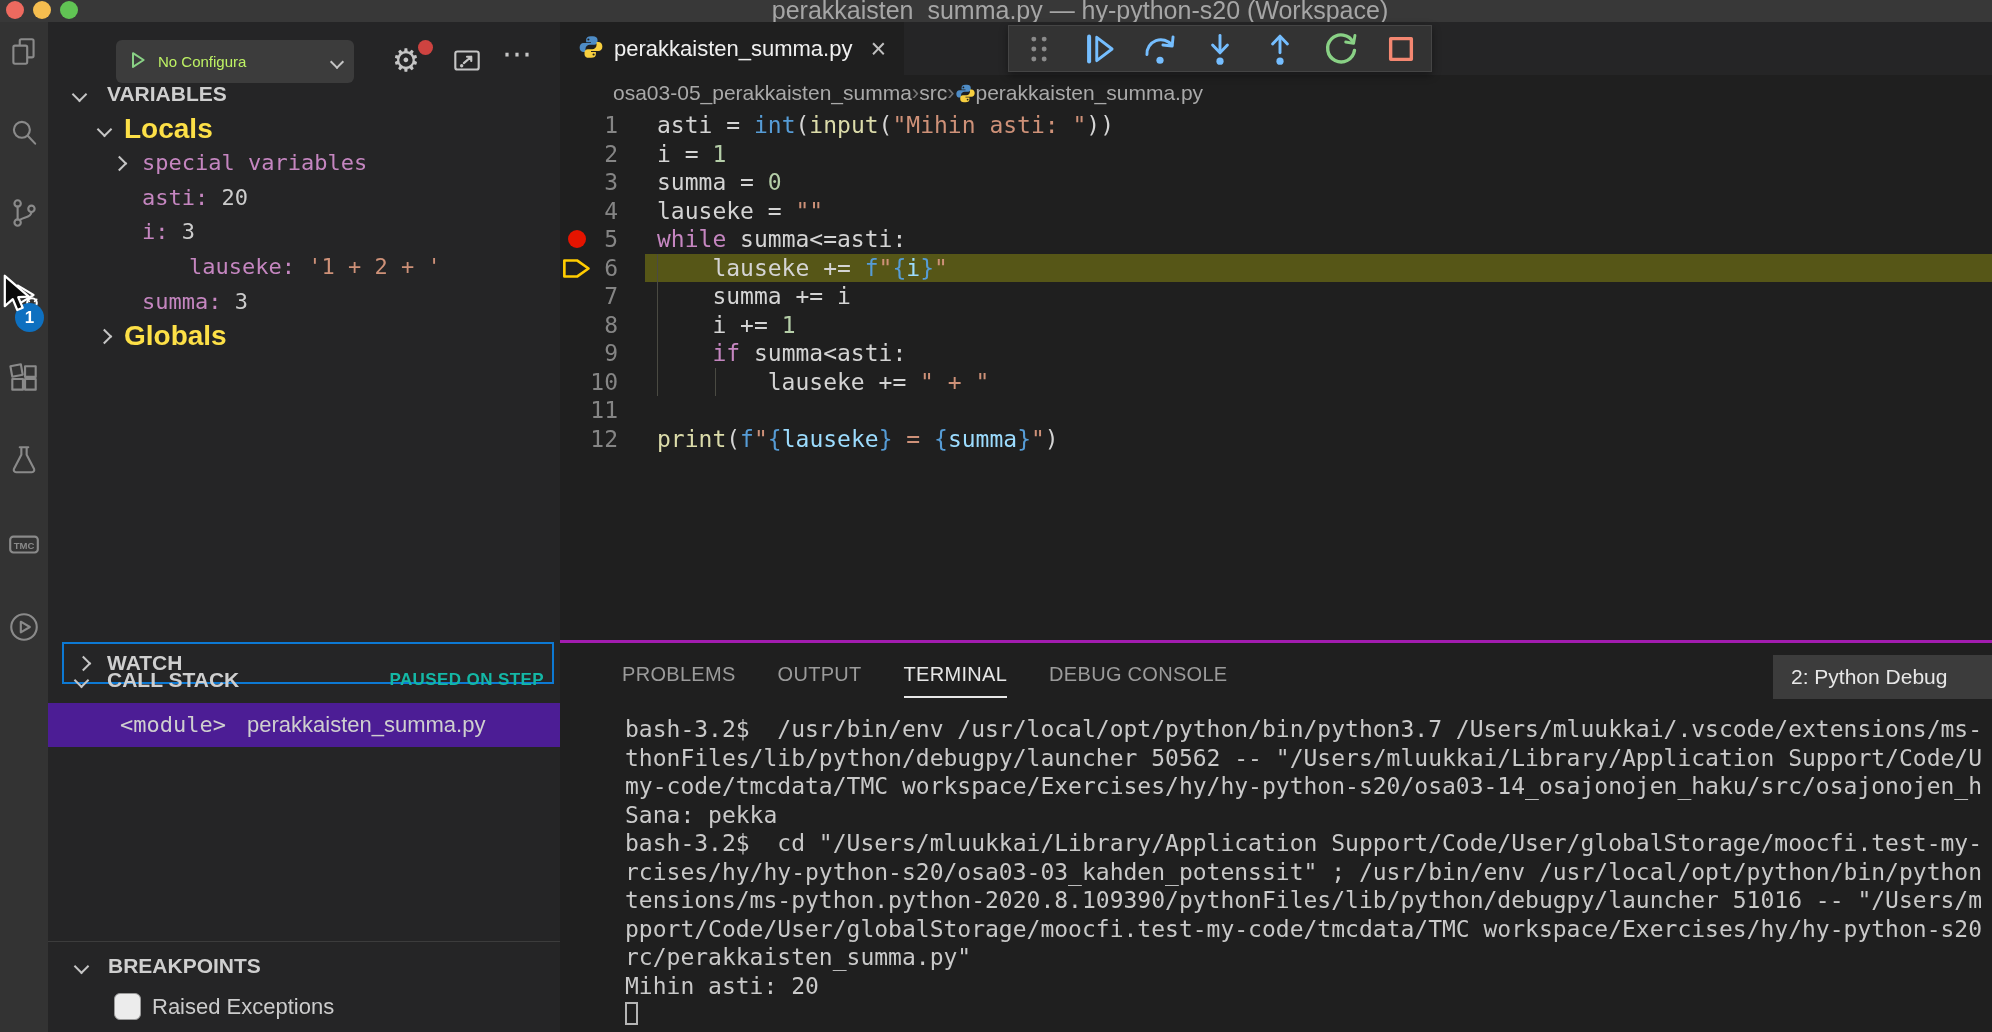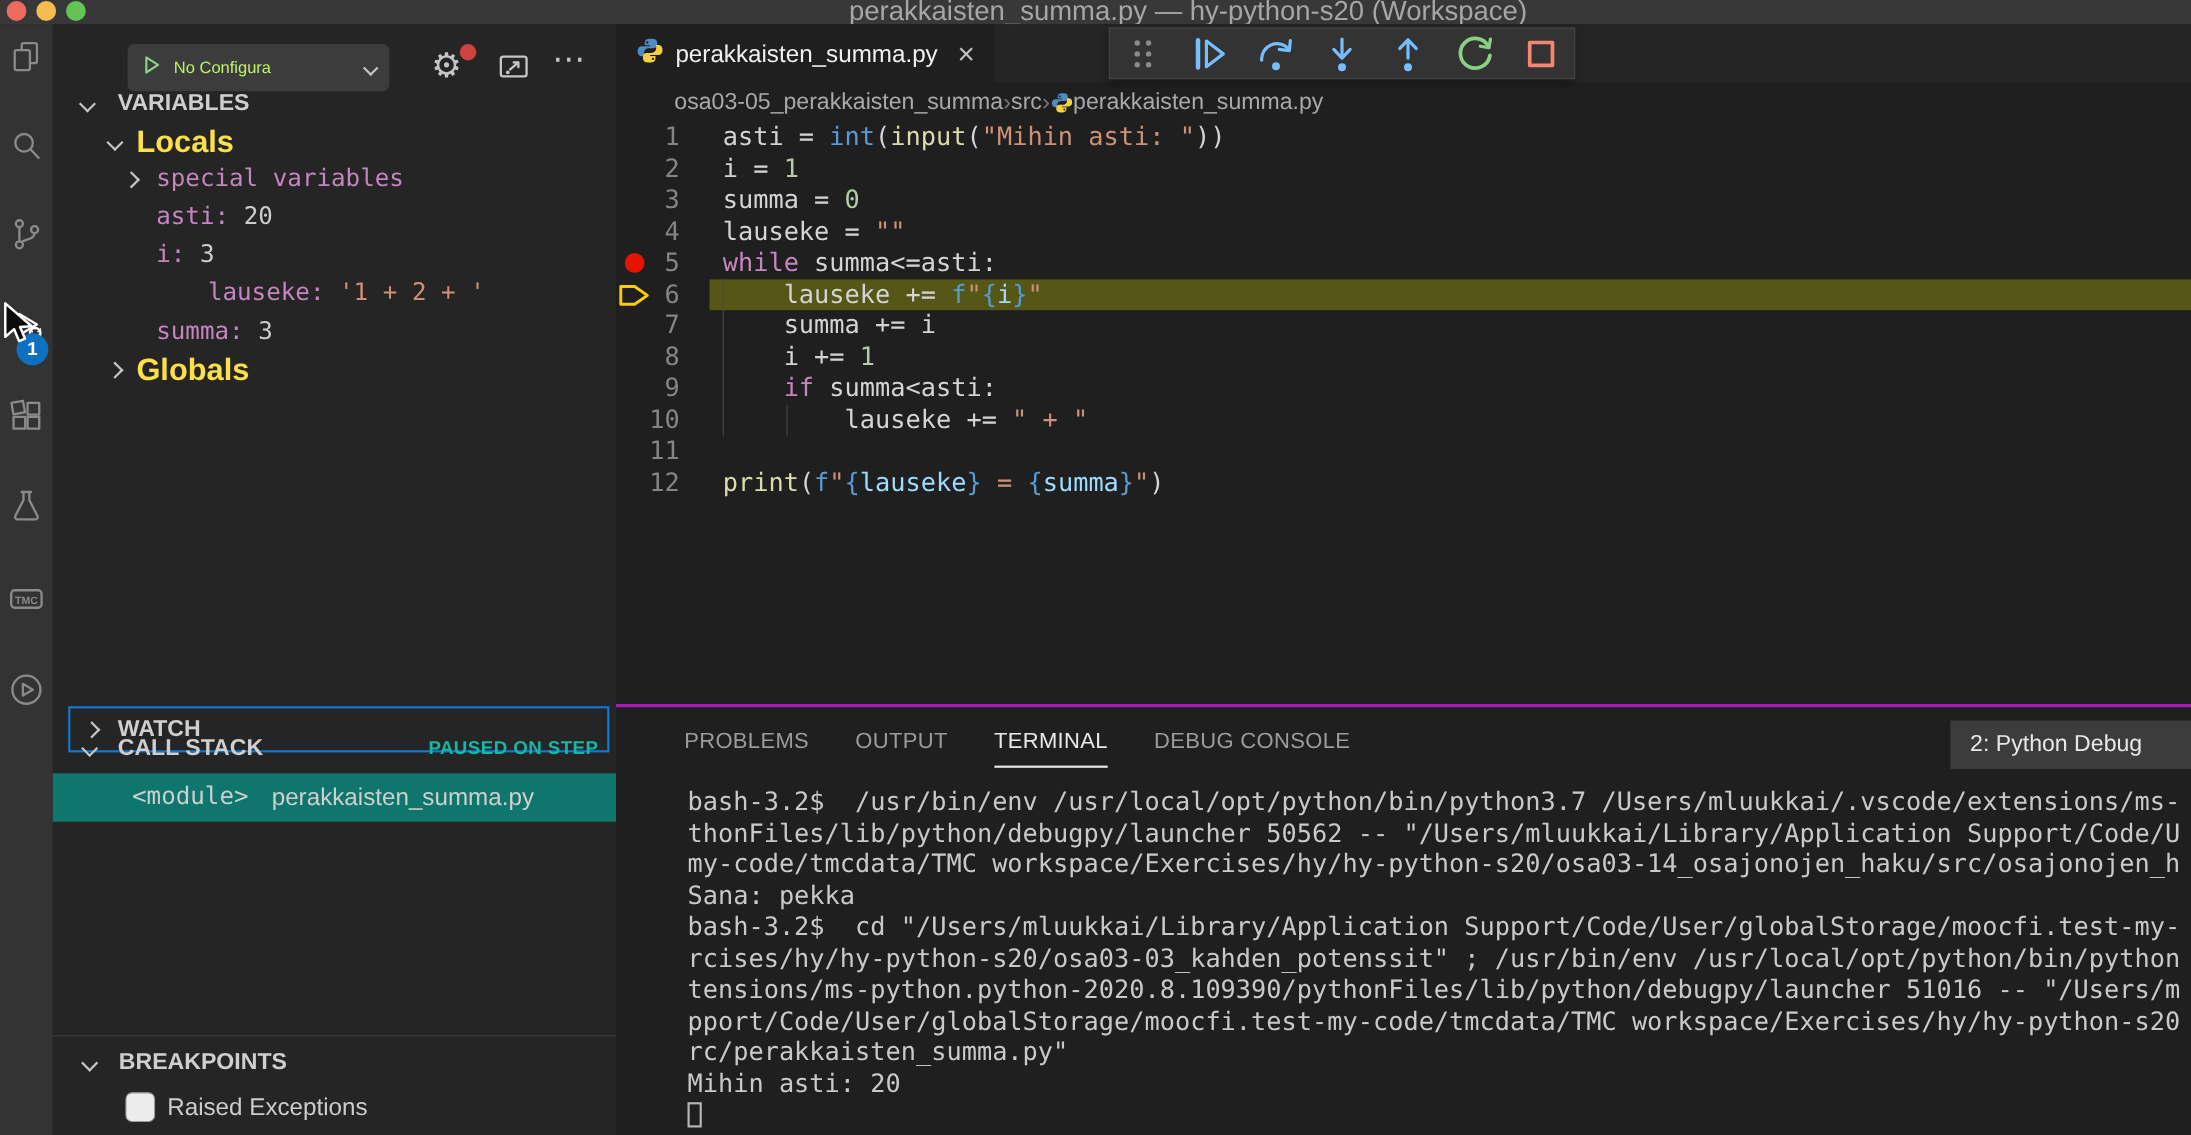--- a/index.html
+++ b/index.html
@@ -52,7 +52,7 @@
   .cs-header .chev{position:absolute;left:28px;top:16px;}
   .cs-header .sec-label{position:absolute;left:59px;}
   .cs-status{position:absolute;right:16px;font-size:17px;font-weight:bold;color:#14b8a6;letter-spacing:.4px;}
-  .cs-row{position:absolute;left:0;top:681px;width:512px;height:44px;background:#0f766e;line-height:44px;}
+  .cs-row{position:absolute;left:0;top:681px;width:512px;height:44px;background:#4c1d95;line-height:44px;}
   .cs-row .mod{position:absolute;left:72px;font-size:22px;color:#CFCFCF;}
   .cs-row .modfile{position:absolute;left:199px;font-size:22px;color:#CFCFCF;}
   .bp-divider{position:absolute;left:0;top:919px;width:512px;height:1px;background:#3C3C3C;}

